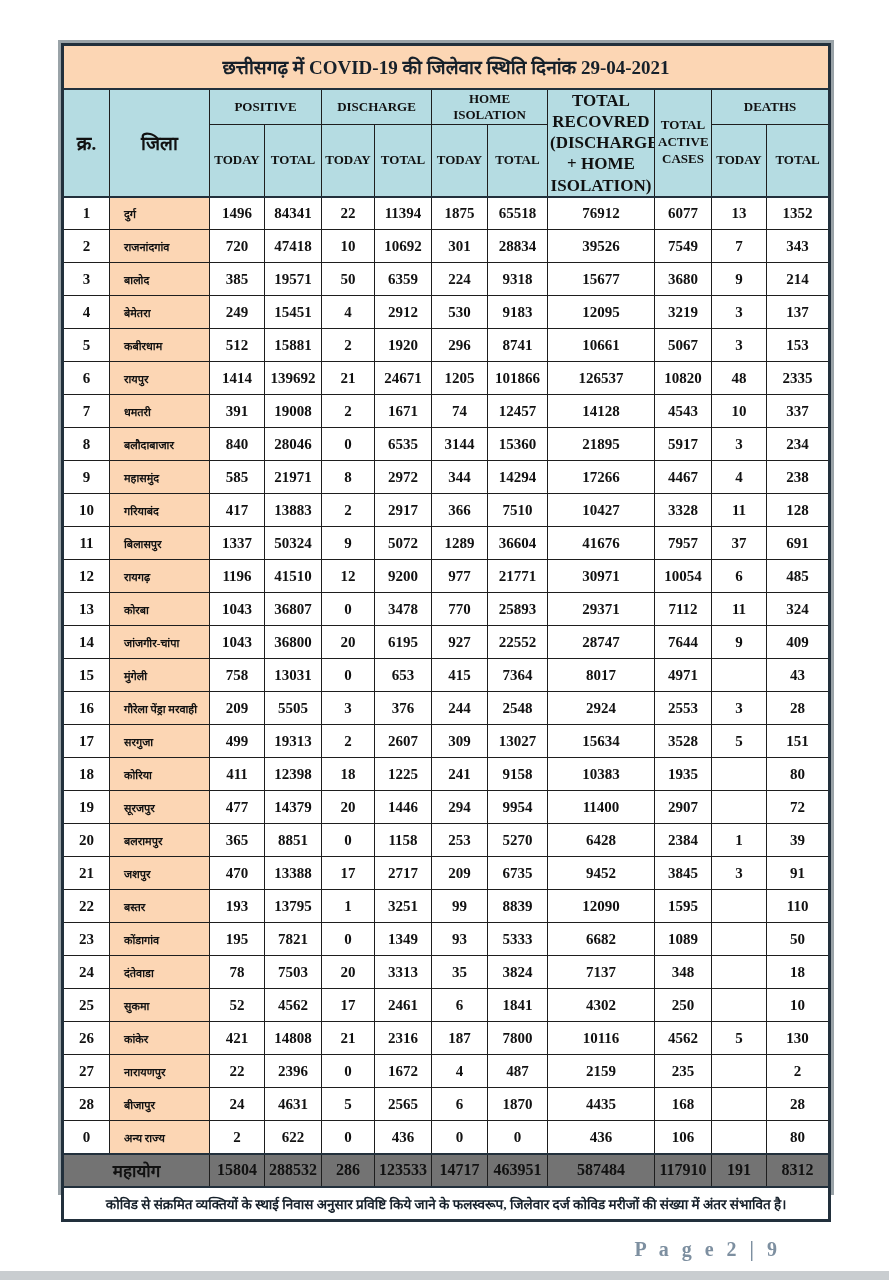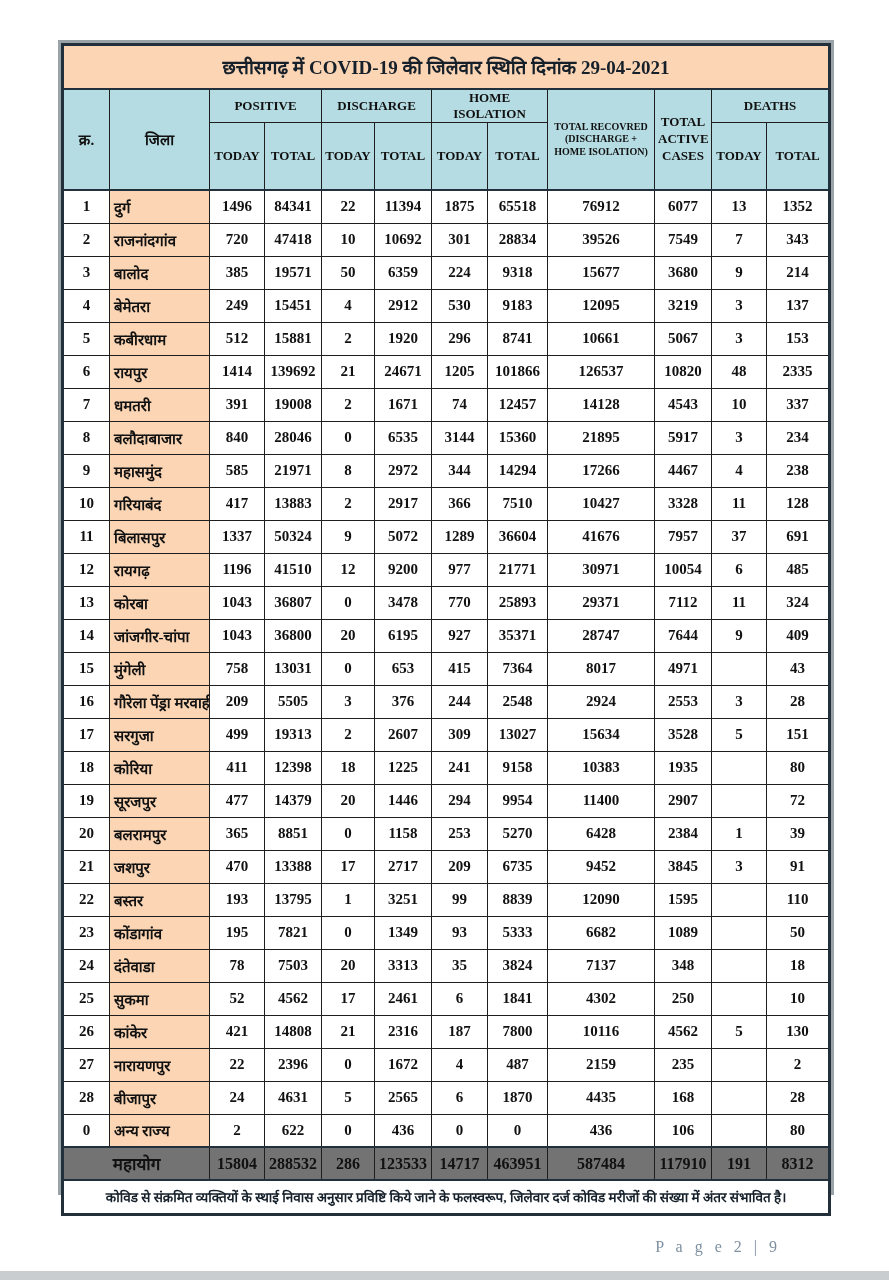--- a/index.html
+++ b/index.html
@@ -53,7 +53,7 @@
   .grp { font-size:13px; height:30px; }
   .sub { font-size:13px; height:68px; }
   .side-head { font-size:15px; }
-  .recov-head { font-size:10px; line-height:1.25; padding:0 2px; }
+  .recov-head { font-size:17px; line-height:1.25; padding:0 2px; }
   .active-head { font-size:13px; line-height:1.3; }
   thead { border-bottom:2px solid #22303c;padding-left:36px; }
   tbody td { height:33px; font-weight:bold; font-size:15px; }

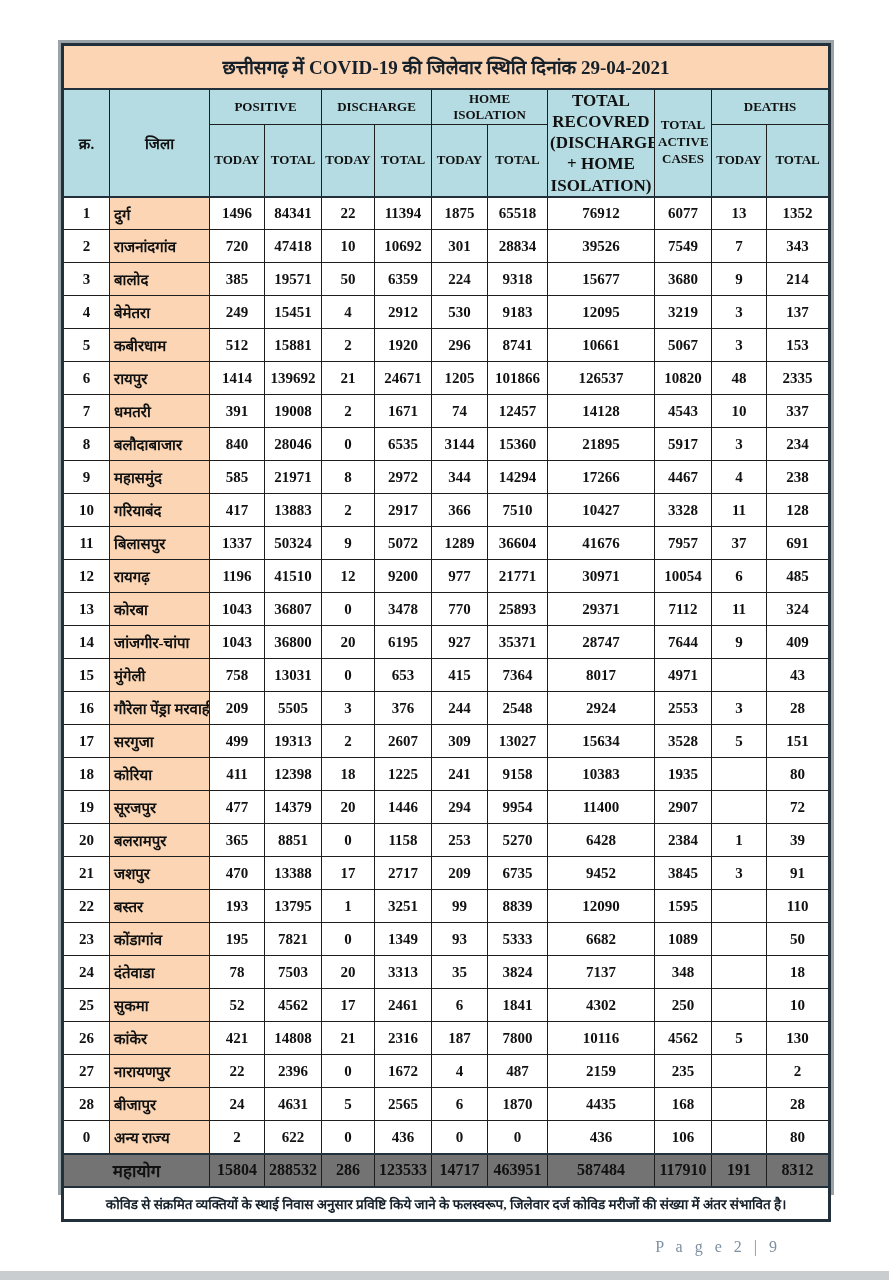--- a/index.html
+++ b/index.html
@@ -52,7 +52,7 @@
   }
   .grp { font-size:13px; height:30px; }
   .sub { font-size:13px; height:68px; }
-  .side-head { font-size:15px; }
+  .side-head { font-size:19px; }
   .recov-head { font-size:17px; line-height:1.25; padding:0 2px; }
   .active-head { font-size:13px; line-height:1.3; }
   thead { border-bottom:2px solid #22303c;padding-left:36px; }

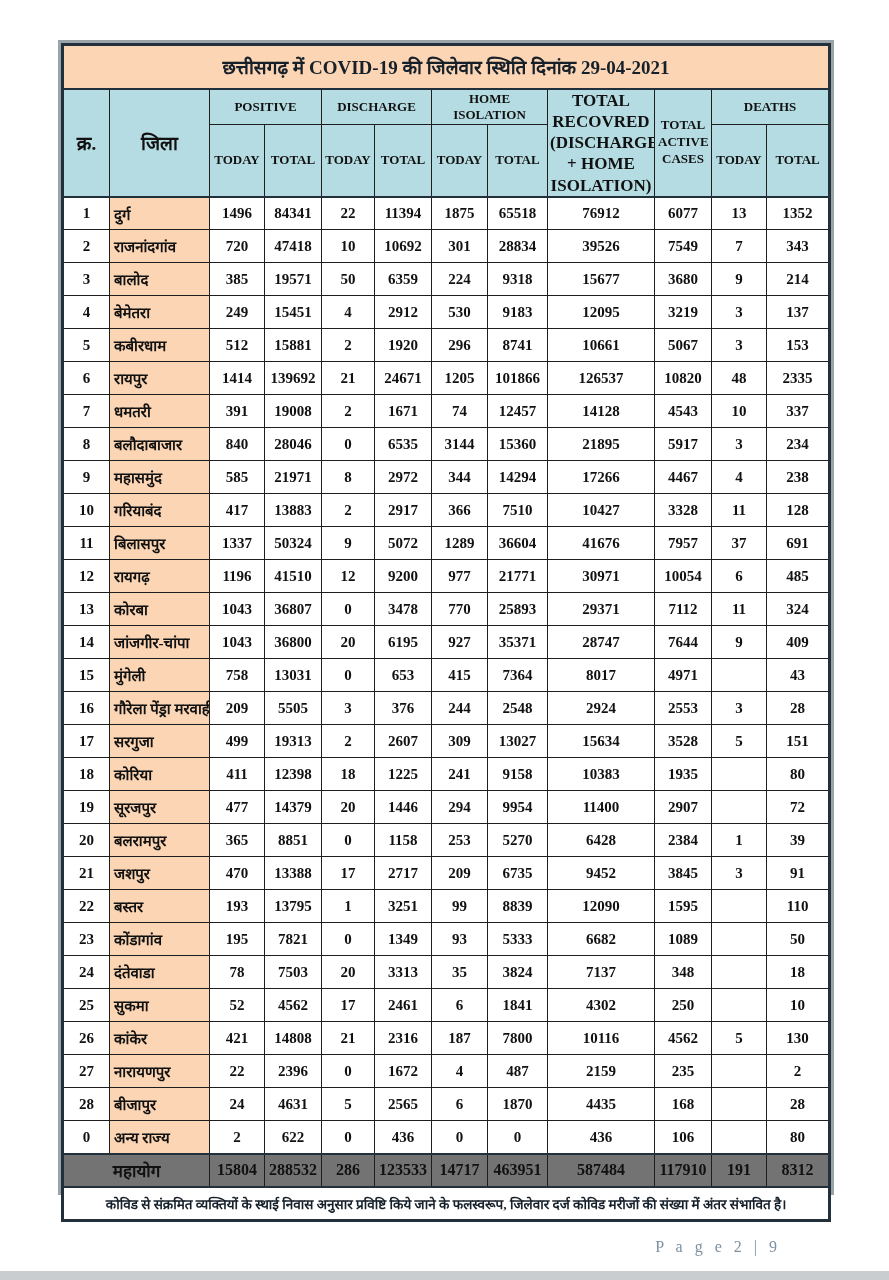--- a/index.html
+++ b/index.html
@@ -61,8 +61,8 @@
   td.district {
     background:#fcd6b4;
     text-align:left;
-    padding-left:4px;
-    font-size:15px;
+    padding-left:14px;
+    font-size:11px;
     white-space:nowrap;
   }
   td.num { text-align:center; background:#ffffff; font-size:15px; }

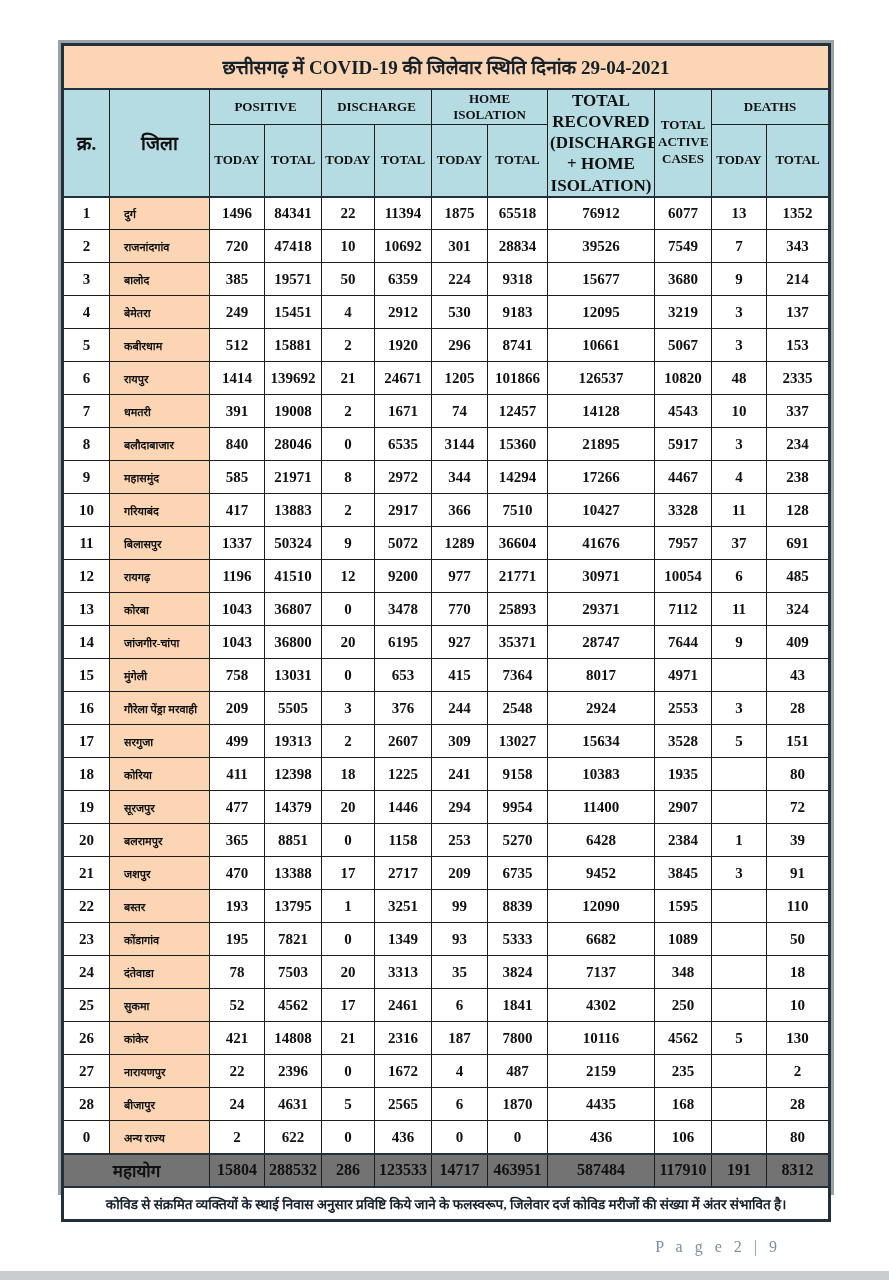--- a/index.html
+++ b/index.html
@@ -336,7 +336,7 @@
           <td class="num">20</td>
           <td class="num">6195</td>
           <td class="num">927</td>
-          <td class="num">35371</td>
+          <td class="num">22552</td>
           <td class="num">28747</td>
           <td class="num">7644</td>
           <td class="num">9</td>

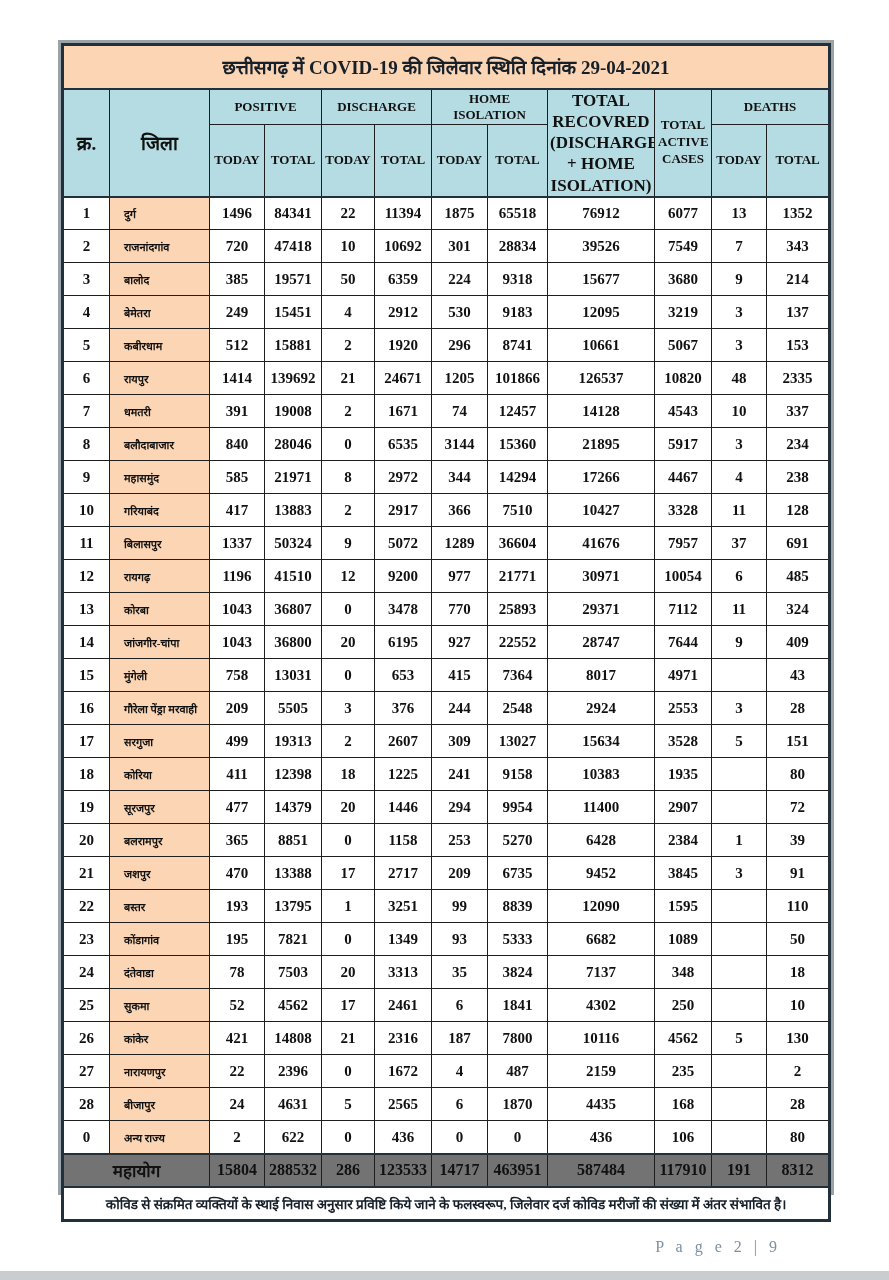--- a/index.html
+++ b/index.html
@@ -86,10 +86,10 @@
   .page-number {
     position:absolute;
     right:108px; top:1238px;
-    font-size:16px;
+    font-size:20px;
     letter-spacing:4px;
     color:#7d8fa0;
-    font-weight:normal;
+    font-weight:bold;
     font-family:"Liberation Serif","DejaVu Serif",serif;
   }
   .bottom-bar {

